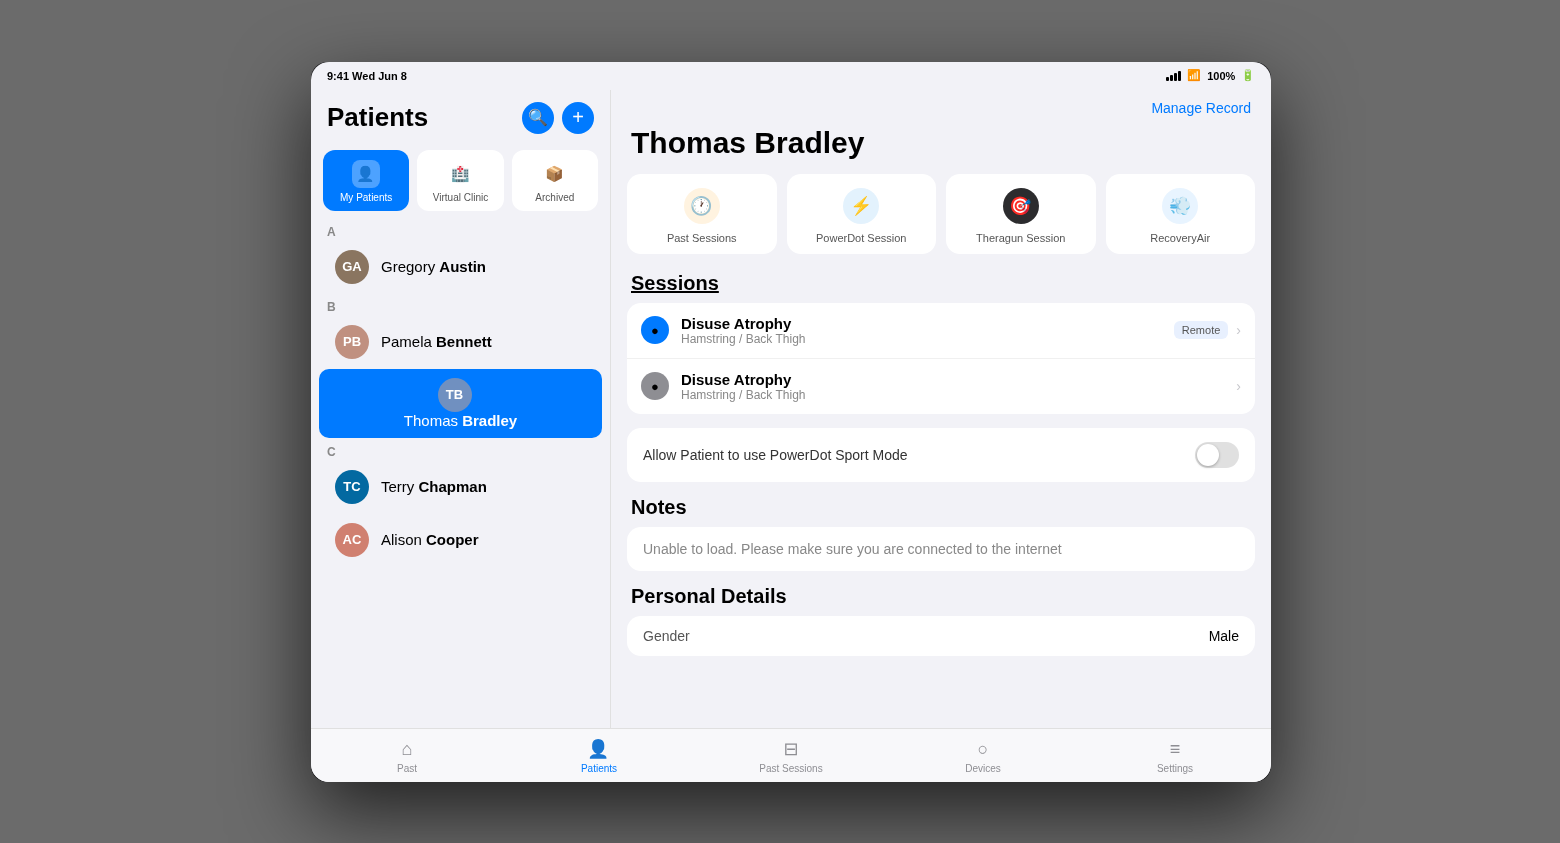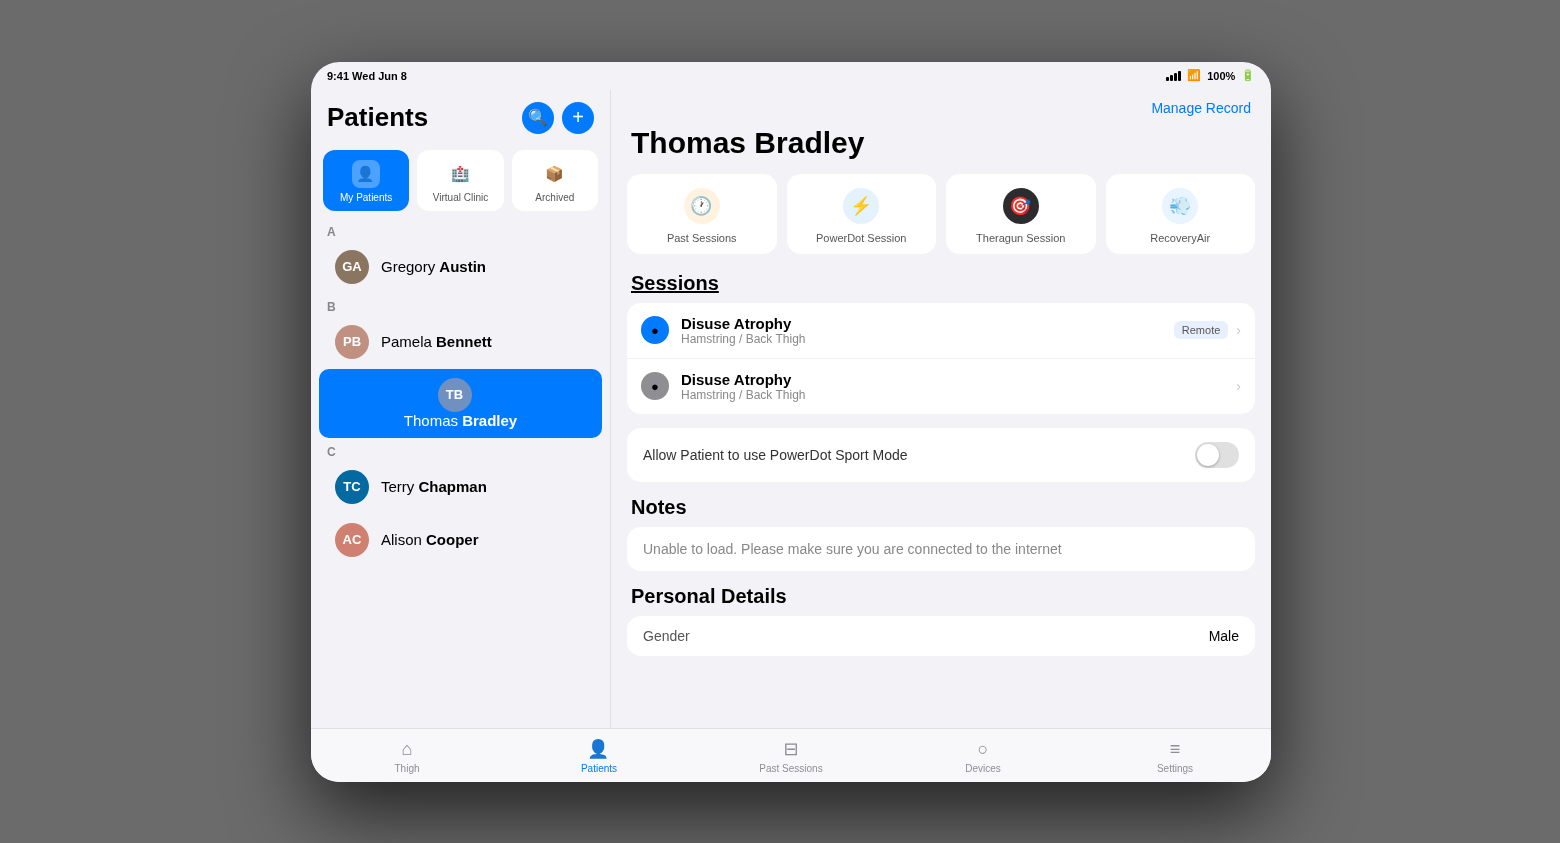--- a/index.html
+++ b/index.html
@@ -18,7 +18,7 @@
       width: 960px;
       height: 720px;
       background: #1c1c1e;
-      border-radius: 28px;
+      border-radius: 16px;
       overflow: hidden;
       position: relative;
       box-shadow: 0 30px 80px rgba(0,0,0,0.7);

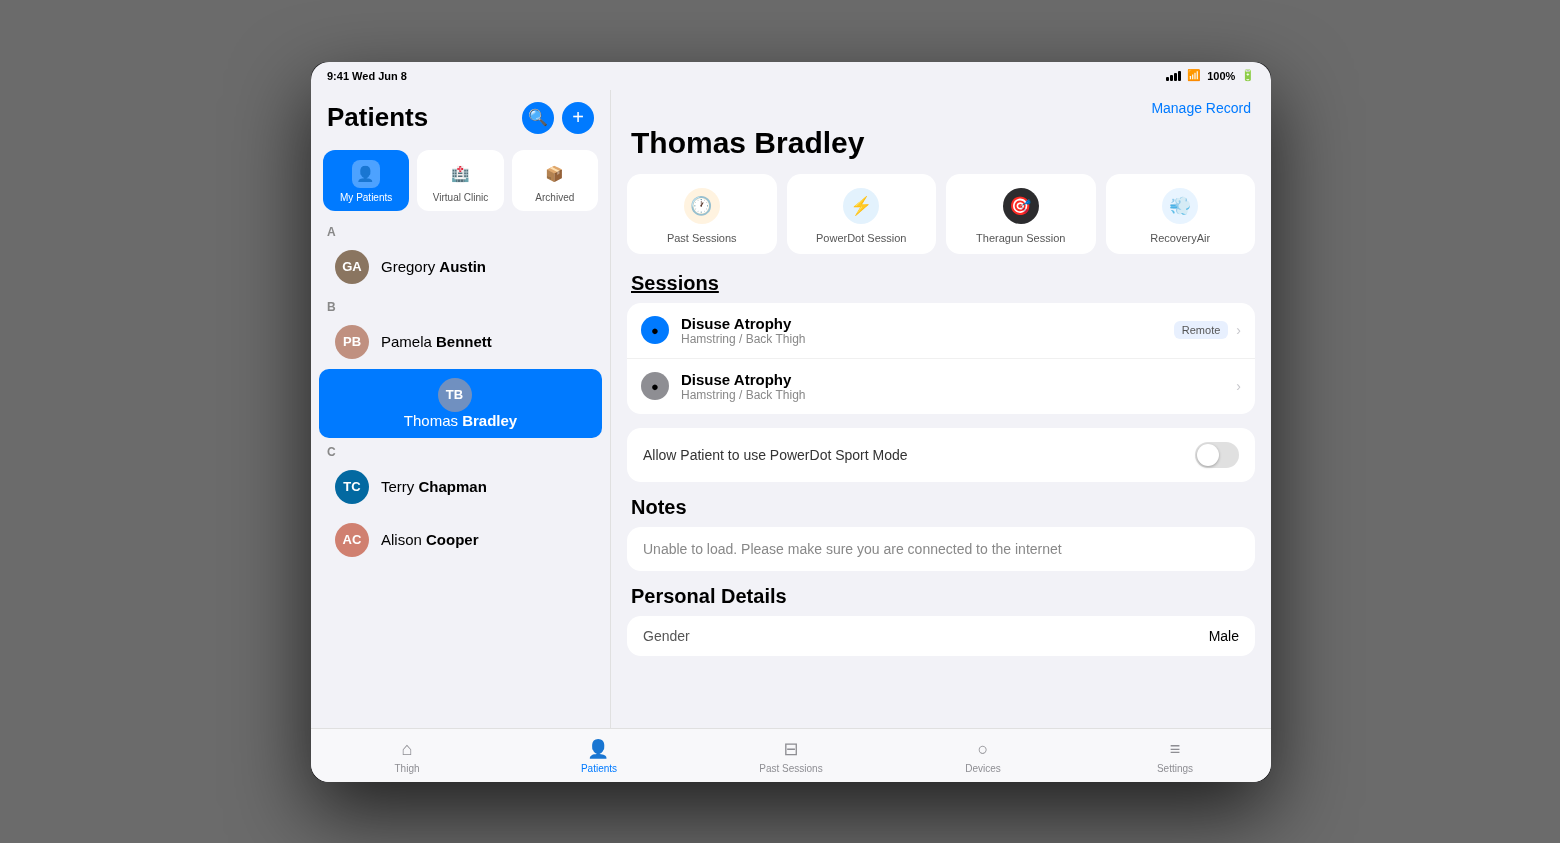--- a/index.html
+++ b/index.html
@@ -524,7 +524,7 @@
       <div class="tab-bar">
         <div class="tab-item">
           <span class="tab-icon">⌂</span>
-          <span class="tab-label">Thigh</span>
+          <span class="tab-label">Past</span>
         </div>
         <div class="tab-item active">
           <span class="tab-icon">👤</span>

